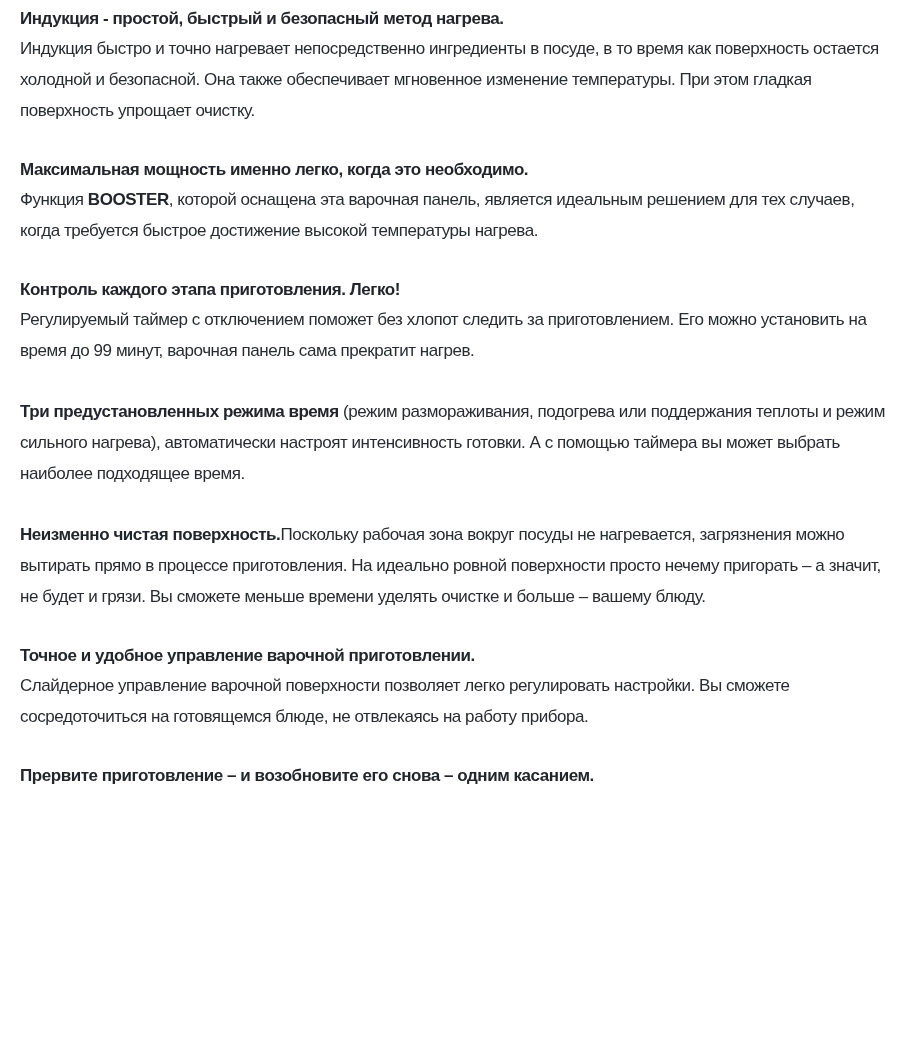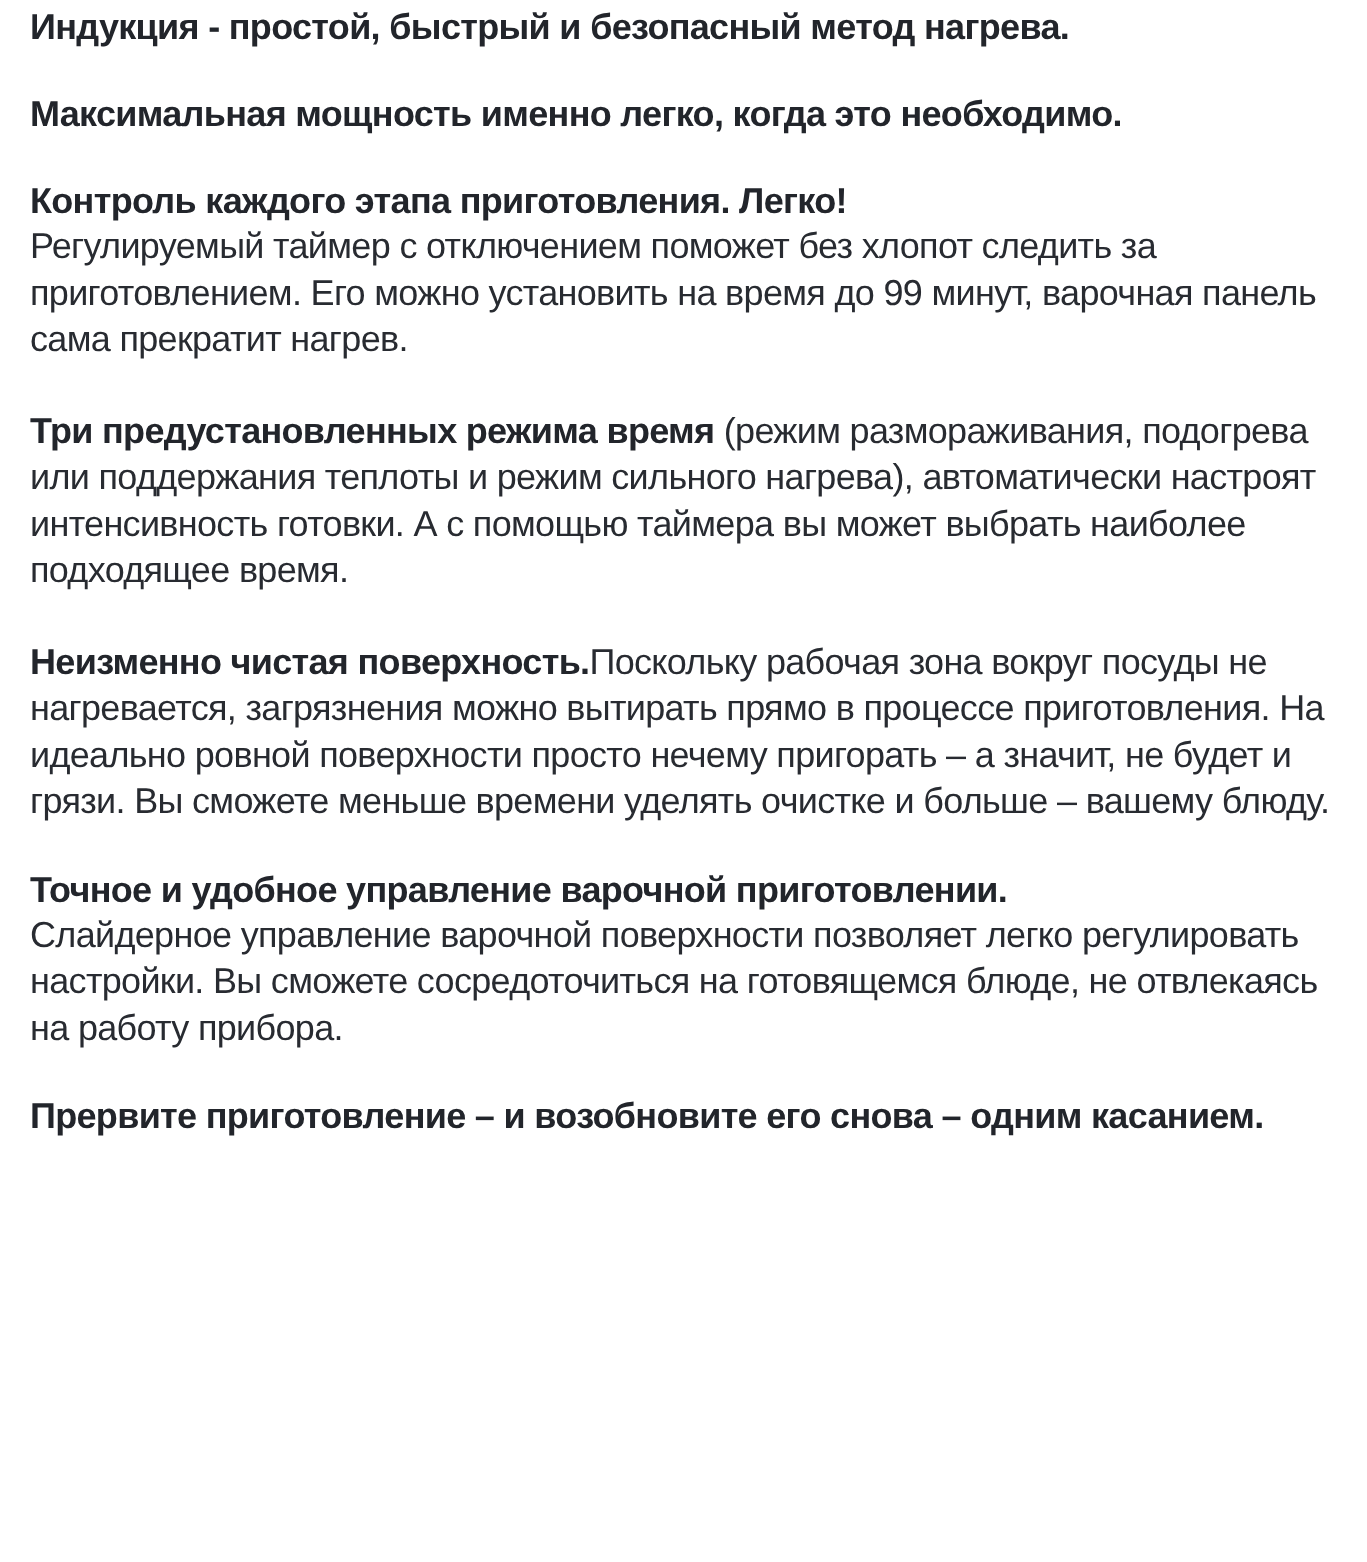--- a/index.html
+++ b/index.html
@@ -26,7 +26,7 @@
   }
   p.para {
     margin: 0;
-    font-size: 24px;
+    font-size: 17px;
     line-height: 31px;
     letter-spacing: -0.45px;
     font-weight: 400;

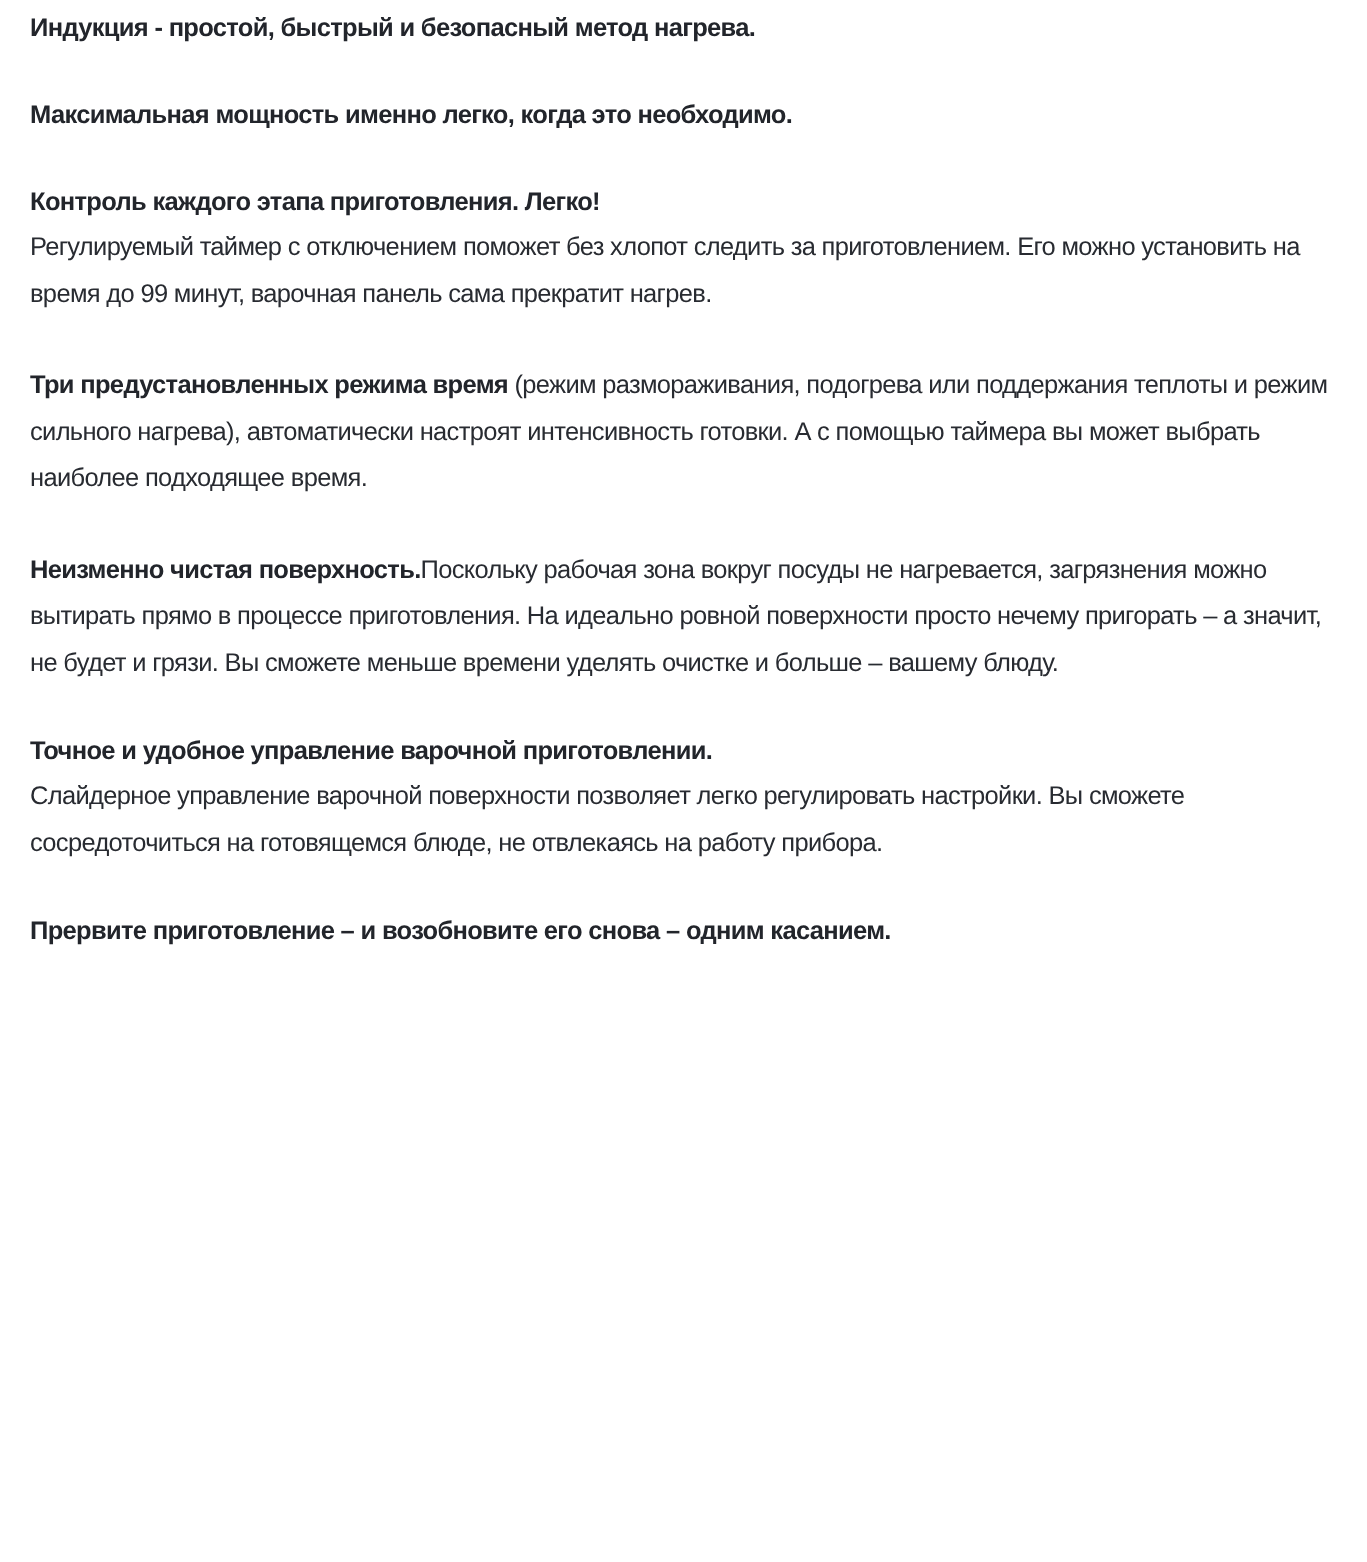--- a/index.html
+++ b/index.html
@@ -46,6 +46,7 @@
   <div id="sections">
       <div class="section">
         <p class="para heading-line"><span class="run bold">Индукция - простой, быстрый и безопасный метод нагрева.</span></p>
+        <p class="para"><span class="run">Индукция быстро и точно нагревает непосредственно ингредиенты в посуде, в то время как поверхность остается холодной и безопасной. Она также обеспечивает мгновенное изменение температуры. При этом гладкая поверхность упрощает очистку.</span></p>
       </div>
       <div class="section">
         <p class="para heading-line"><span class="run bold">Максимальная мощность именно легко, когда это необходимо.</span></p>

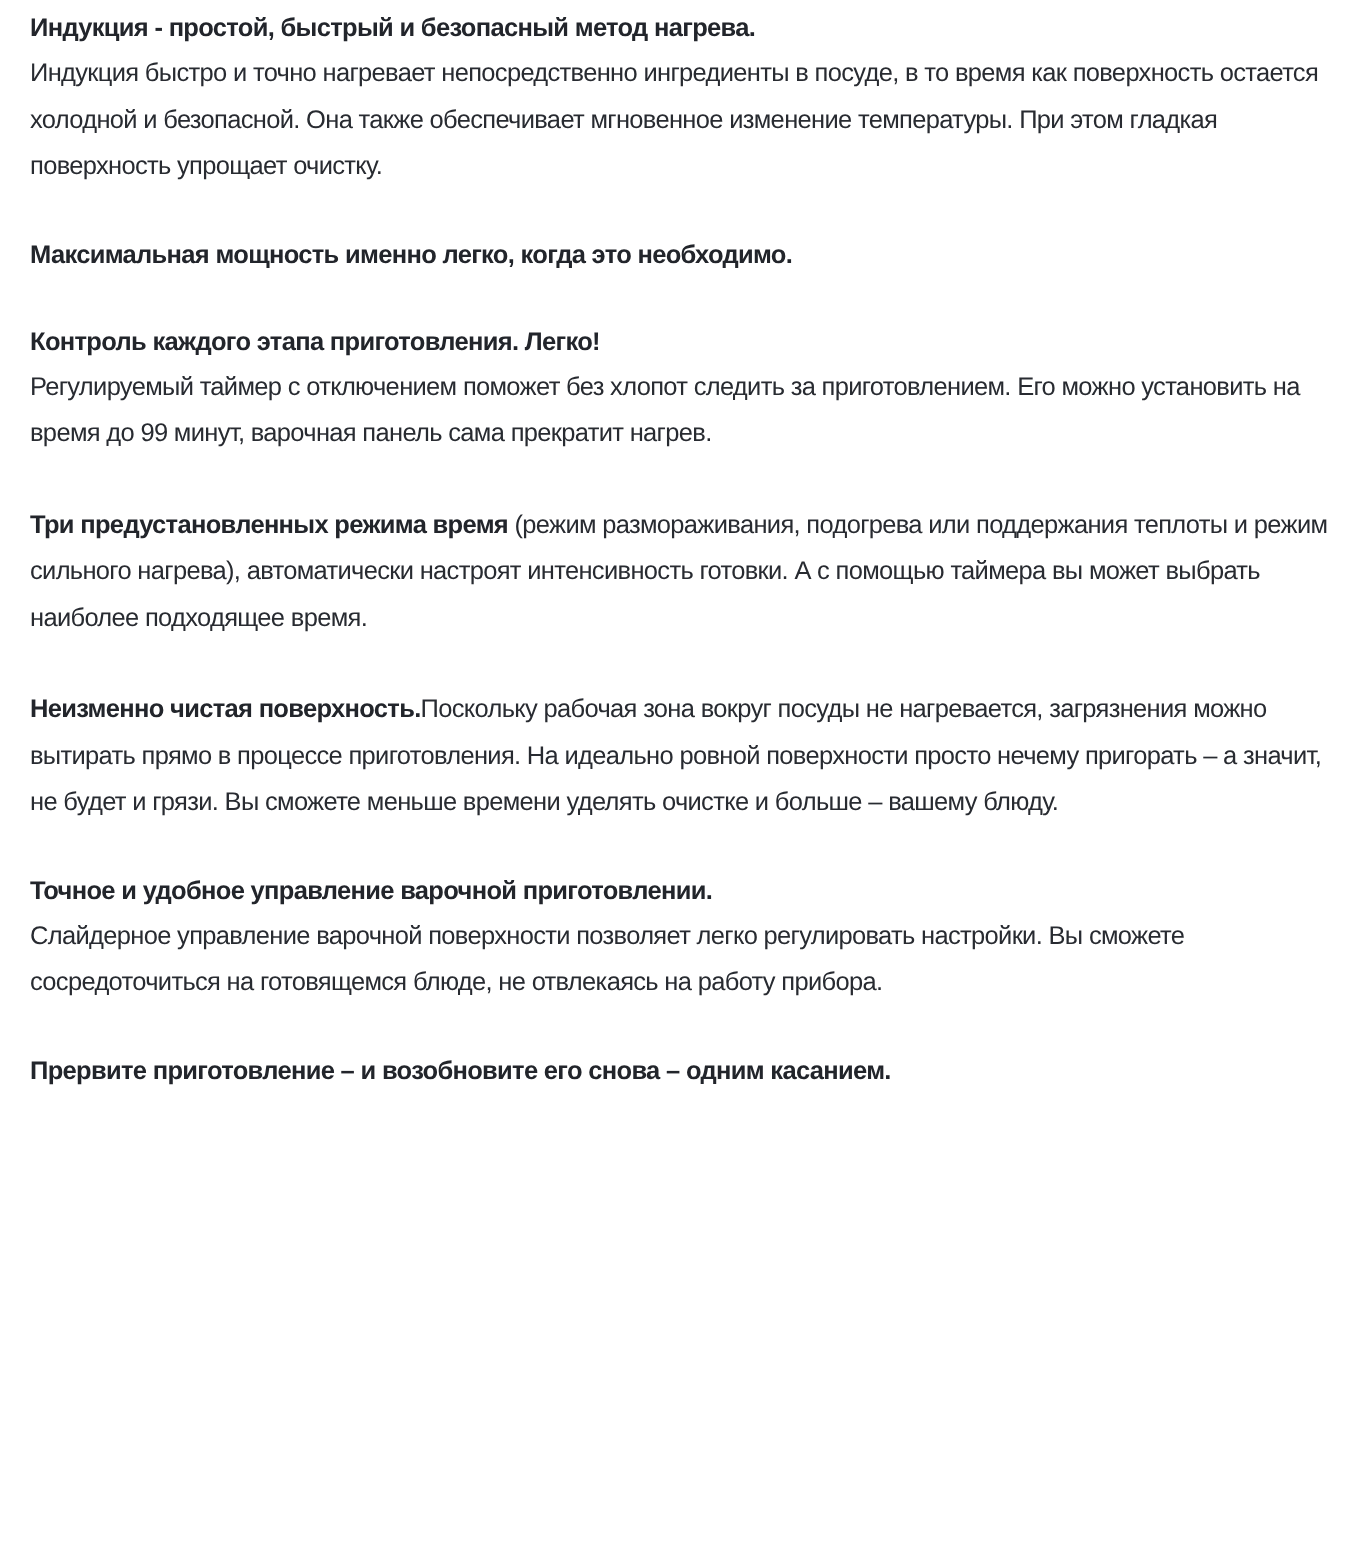--- a/index.html
+++ b/index.html
@@ -50,6 +50,7 @@
       </div>
       <div class="section">
         <p class="para heading-line"><span class="run bold">Максимальная мощность именно легко, когда это необходимо.</span></p>
+        <p class="para"><span class="run">Функция </span><span class="run bold">BOOSTER</span><span class="run">, которой оснащена эта варочная панель, является идеальным решением для тех случаев, когда требуется быстрое достижение высокой температуры нагрева.</span></p>
       </div>
       <div class="section">
         <p class="para heading-line"><span class="run bold">Контроль каждого этапа приготовления. Легко!</span></p>

